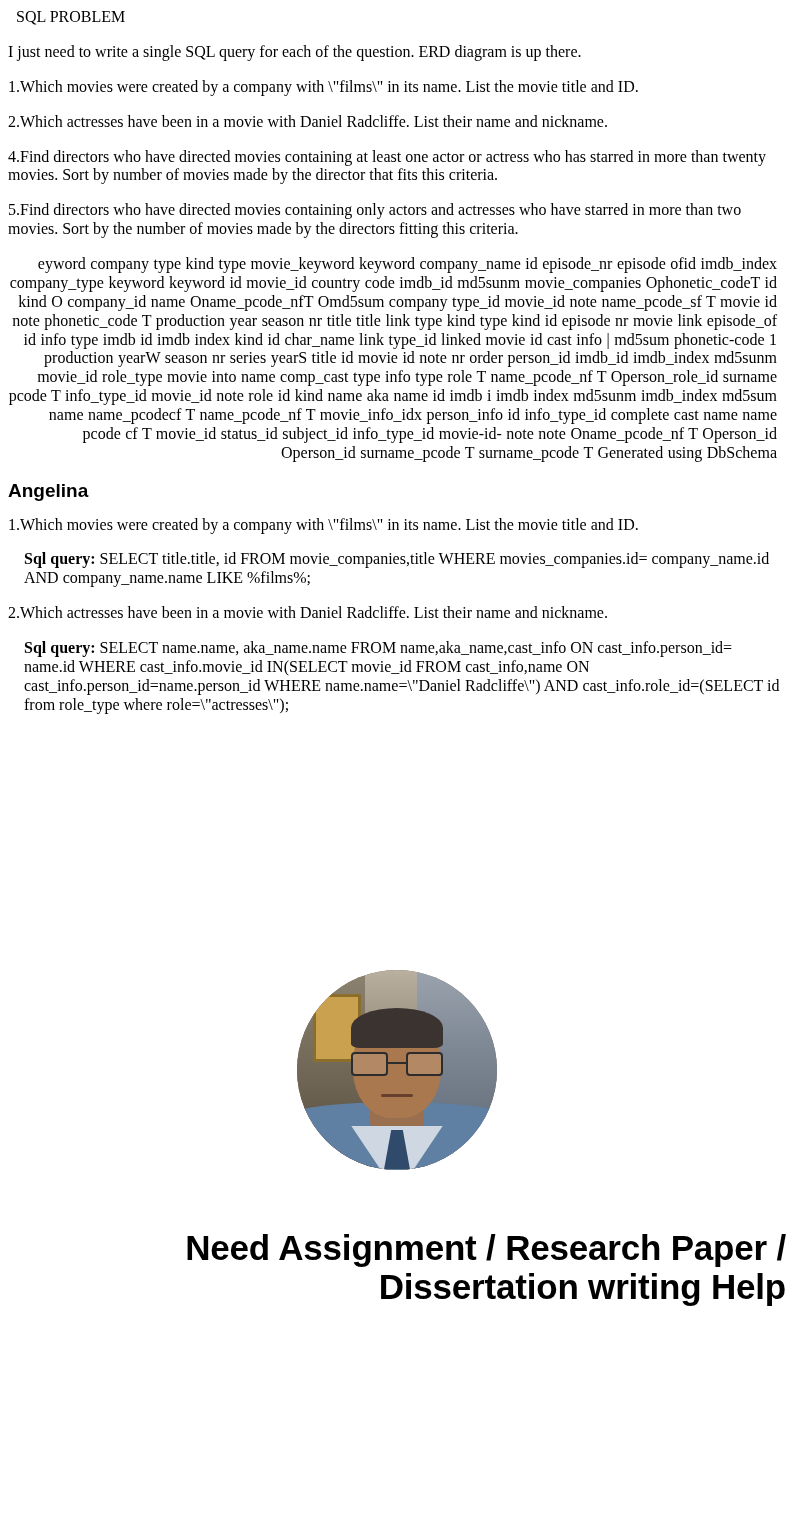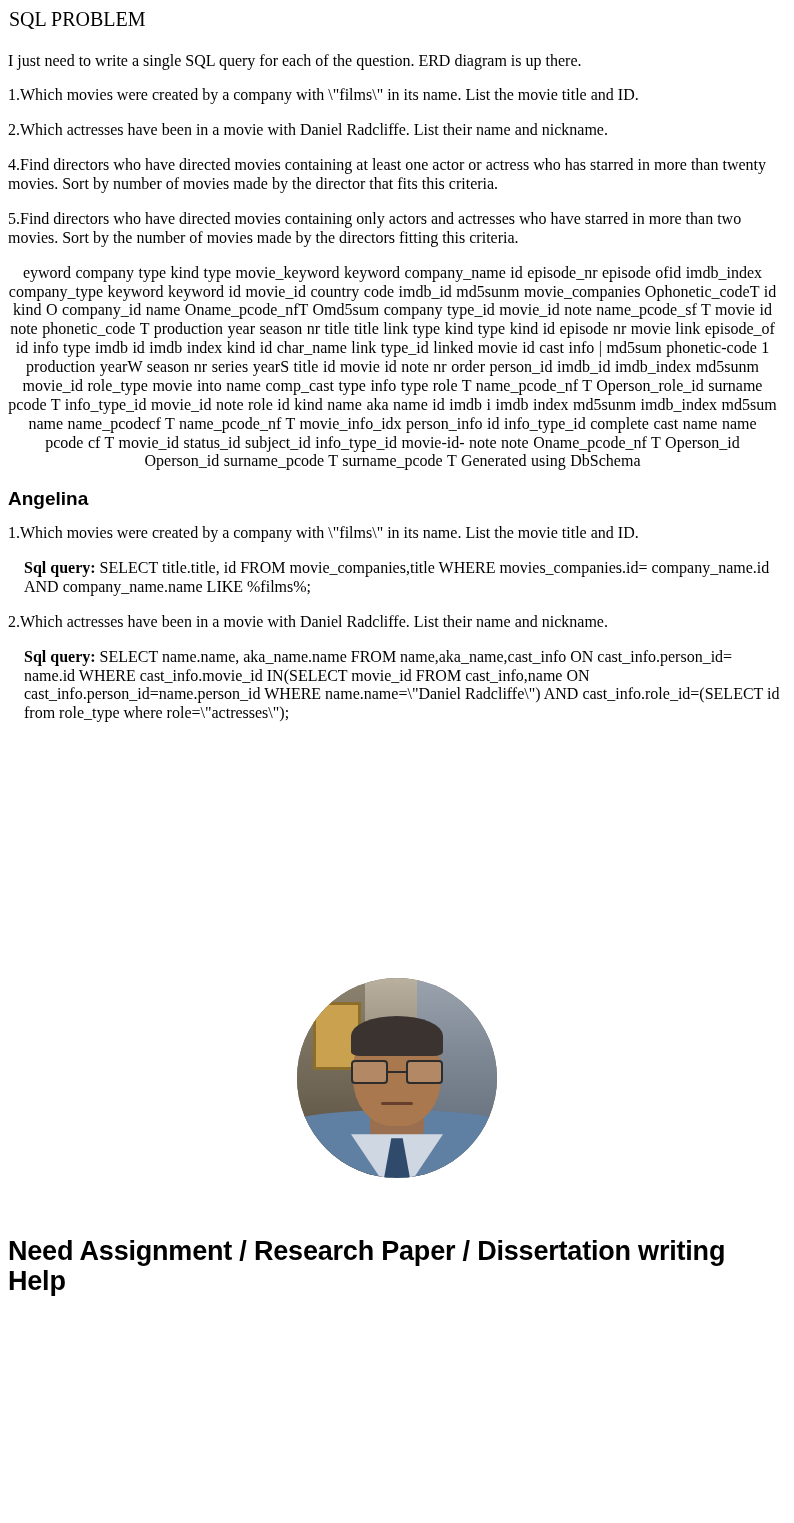--- a/index.html
+++ b/index.html
@@ -24,8 +24,8 @@
     margin: 0 0 1em 0;
   }
   .title {
-    margin: 0 0 1em 1px;
-    font-size: 20px;
+    margin: 0 0 1em 8px;
+    font-size: 16px;
   }
   .intro {
     margin: 0 0 1em 0;

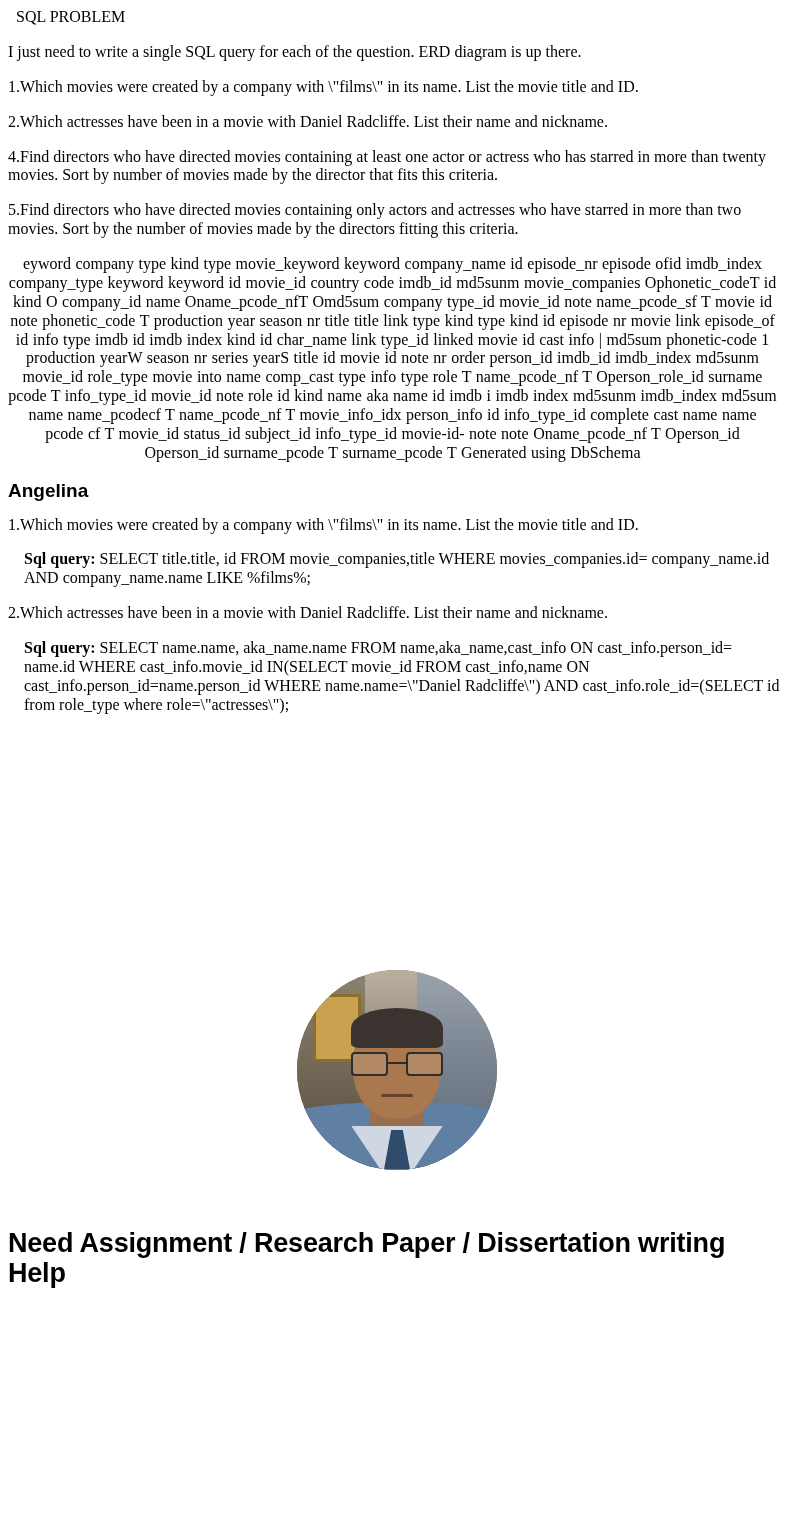--- a/index.html
+++ b/index.html
@@ -36,7 +36,7 @@
   }
   .schema-dump {
     margin: 0 9px 1em 0;
-    text-align: center;
+    text-align: right;
     word-spacing: 0.5px;
   }
   h2.solution-heading {

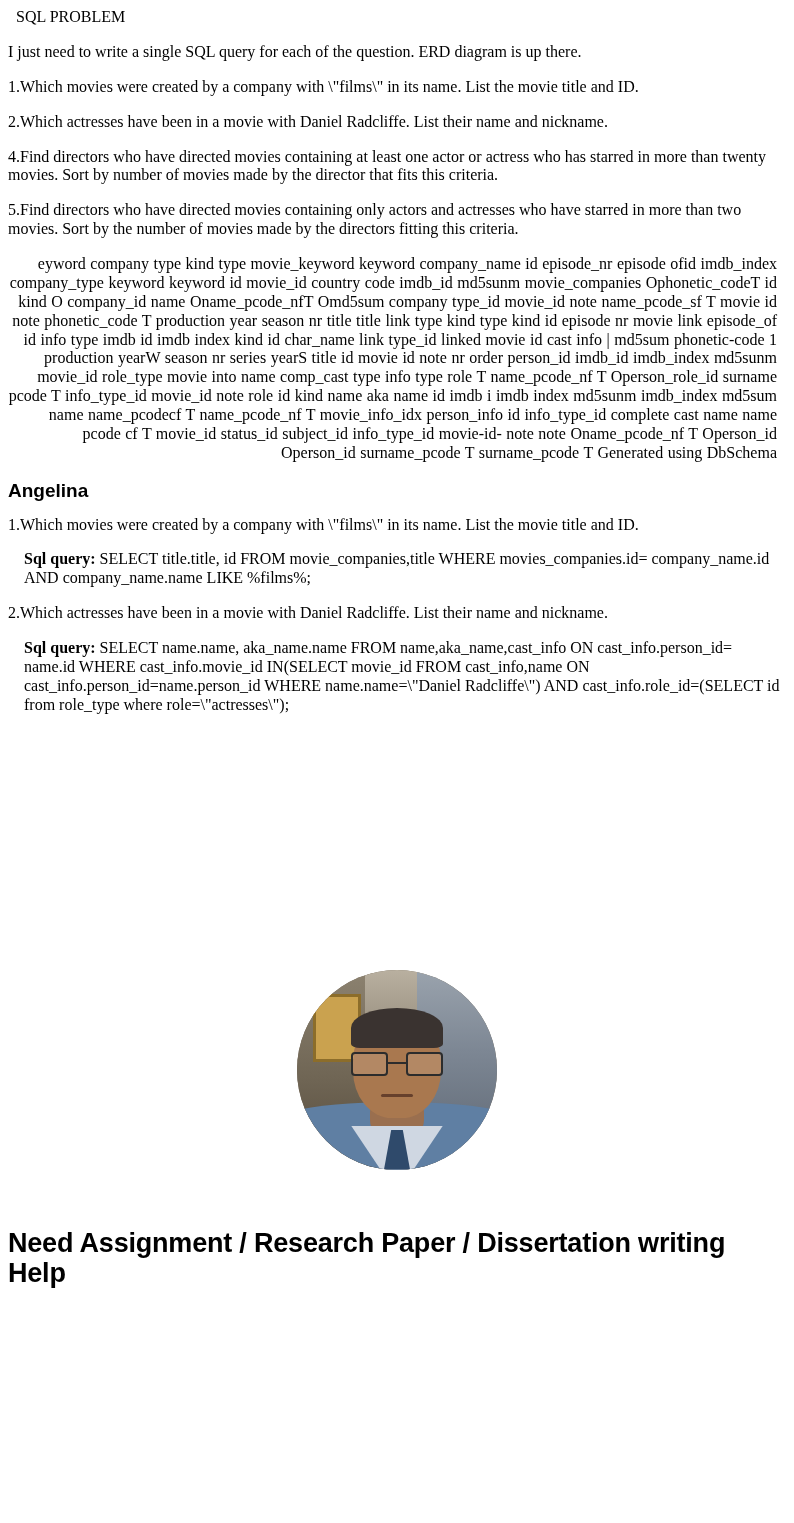--- a/index.html
+++ b/index.html
@@ -199,10 +199,10 @@
   }
   .footer {
     margin-top: 58px;
-    text-align: left;
+    text-align: right;
     font-family: "Liberation Sans", sans-serif;
     font-weight: bold;
-    font-size: 27px;
+    font-size: 35px;
     line-height: 1.12;
     letter-spacing: -0.2px;
   }

